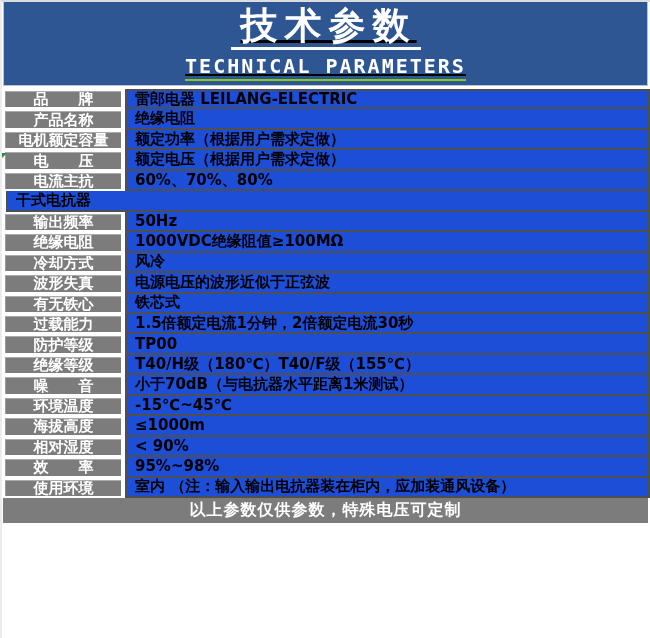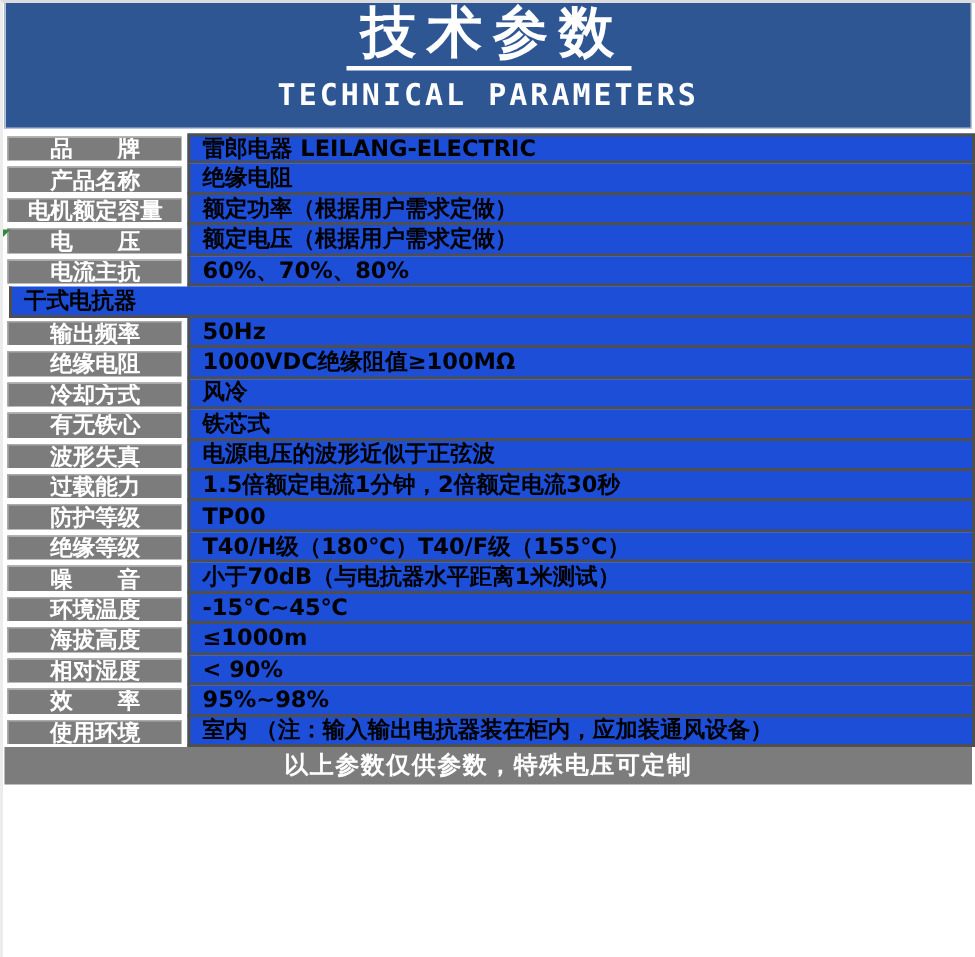--- a/index.html
+++ b/index.html
@@ -24,8 +24,10 @@
     display: flex;
     flex-direction: column;
     align-items: center;
+    justify-content: center;
     border: 1px solid #b9c2d6;
     border-top: none;
+    text-decoration: underline;
   }
   .title {
     color: #ffffff;

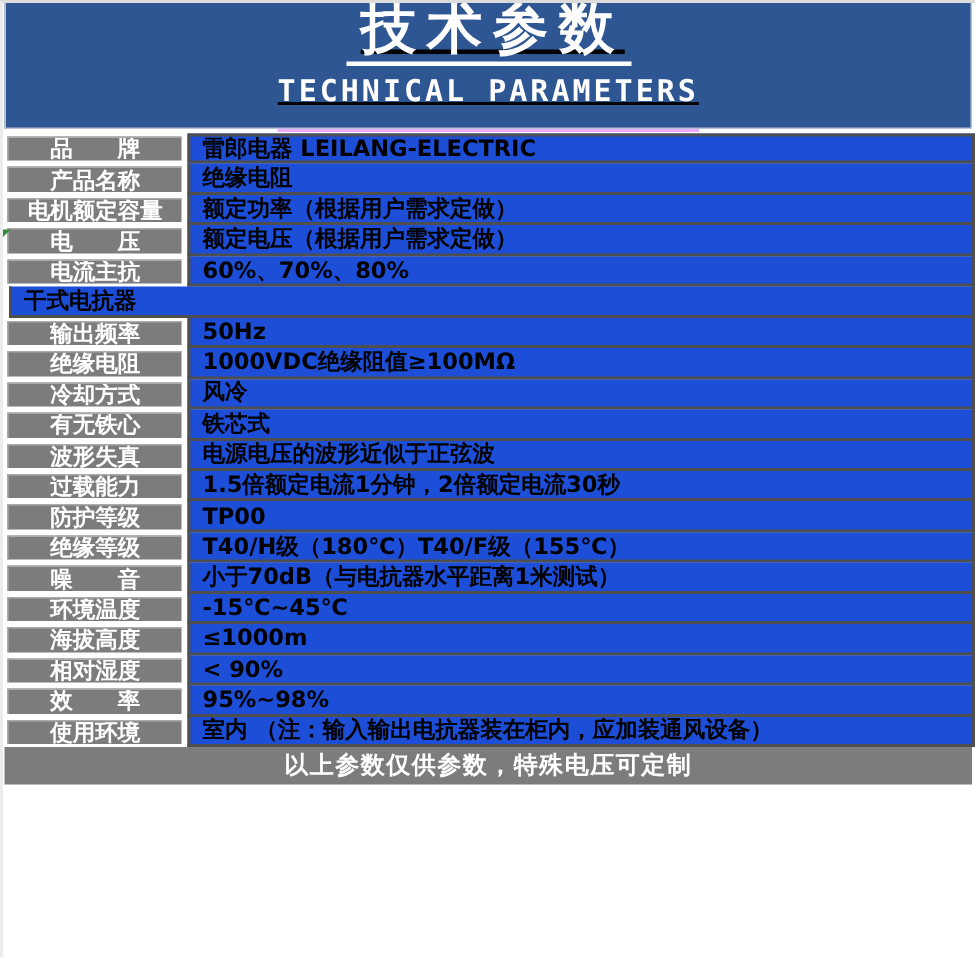--- a/index.html
+++ b/index.html
@@ -45,8 +45,8 @@
     font-size: 20px;
     font-weight: bold;
     letter-spacing: 2px;
-    padding-bottom: 14px;
-    border-bottom: 2px solid #f0abfc;
+    padding-bottom: 1px;
+    border-bottom: 2px solid #84cc16;
   }
 
   

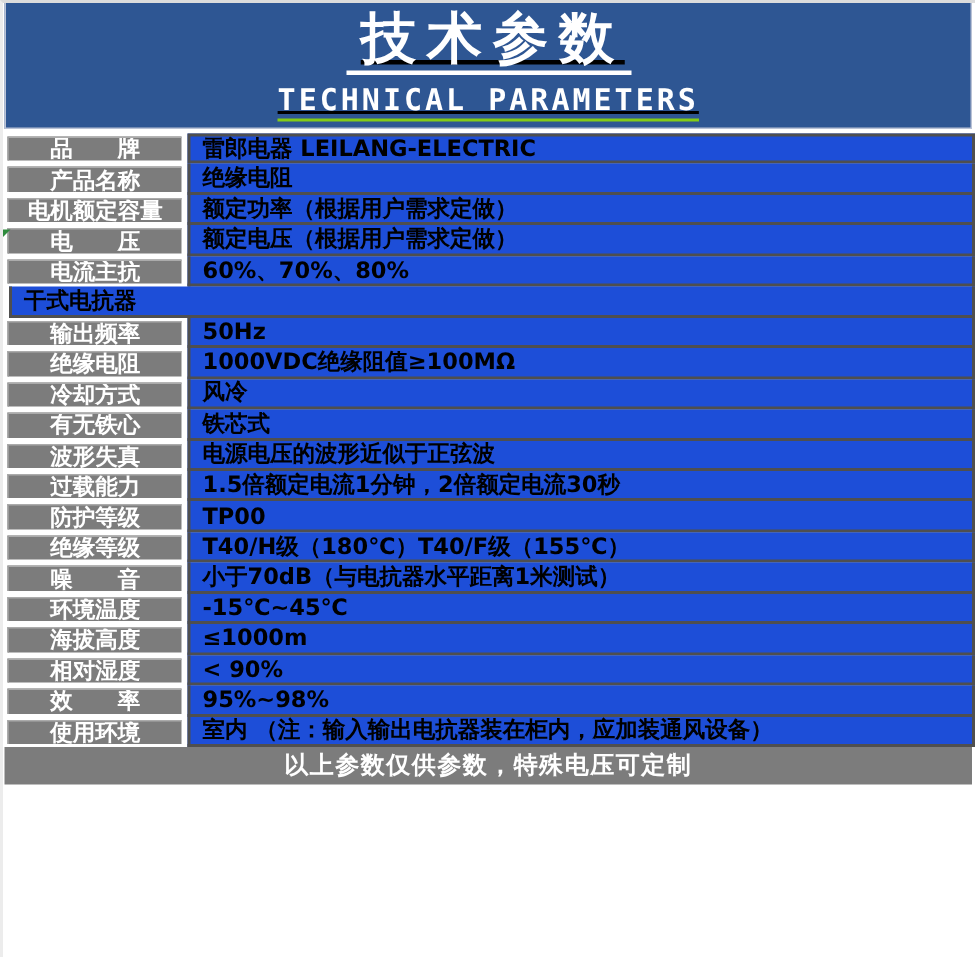--- a/index.html
+++ b/index.html
@@ -214,19 +214,19 @@
 
     <div class="row">
       <div class="label">
+        <span class="label-text">波形失真</span>
+      </div>
+      <div class="value">
+        <span class="value-text">电源电压的波形近似于正弦波</span>
+      </div>
+    </div>
+
+    <div class="row">
+      <div class="label">
         <span class="label-text">有无铁心</span>
       </div>
       <div class="value">
         <span class="value-text">铁芯式</span>
-      </div>
-    </div>
-
-    <div class="row">
-      <div class="label">
-        <span class="label-text">波形失真</span>
-      </div>
-      <div class="value">
-        <span class="value-text">电源电压的波形近似于正弦波</span>
       </div>
     </div>
 

